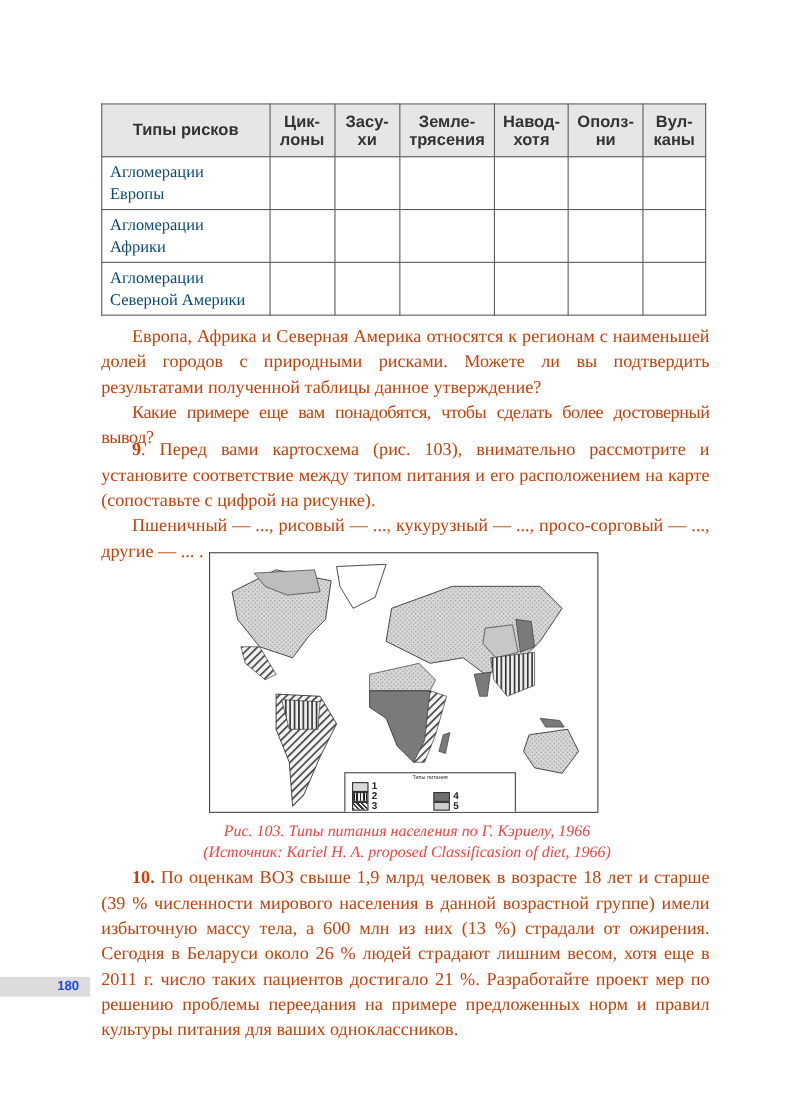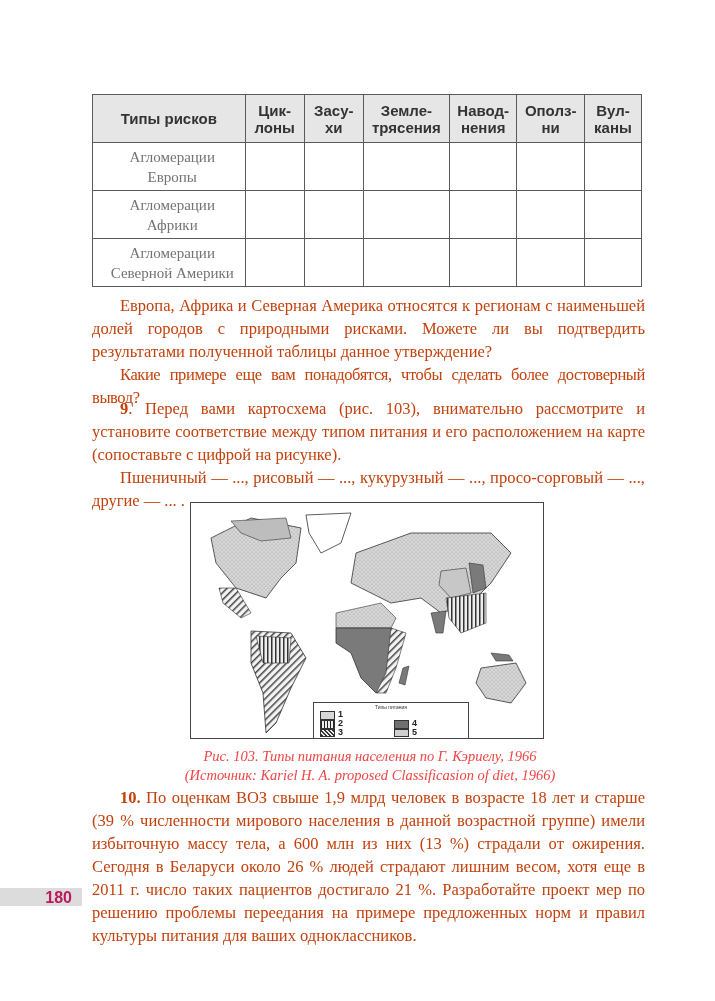--- a/index.html
+++ b/index.html
@@ -36,7 +36,7 @@
     <th style="width:82px;white-space:pre-line">Земле-
 трясения</th>
     <th style="width:64px;white-space:pre-line">Навод-
-нения</th>
+хотя</th>
     <th style="width:64px;white-space:pre-line">Ополз-
 ни</th>
     <th style="width:54px;white-space:pre-line">Вул-

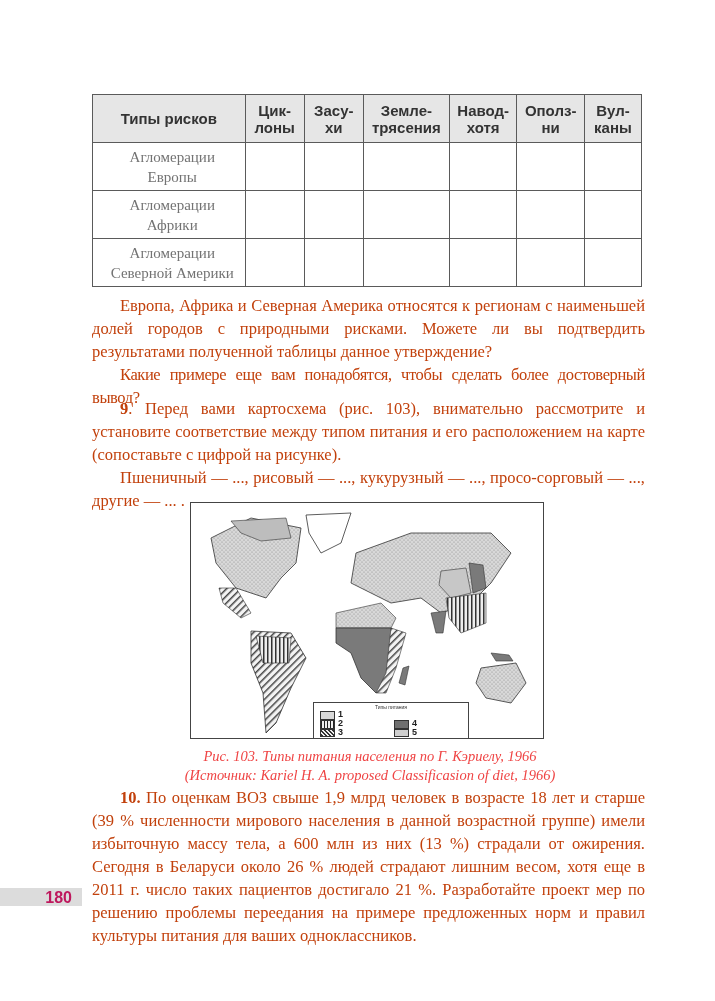--- a/index.html
+++ b/index.html
@@ -9,7 +9,7 @@
   .table td, .table th { border:1.3px solid #5a5a5a; padding:0; }
   .table th { background:#e6e6e6; font-family:"Liberation Sans", sans-serif; font-weight:bold;
               font-size:15px; line-height:17px; color:#333; text-align:center; height:47px; }
-  .table td { height:47px; font-size:15px; line-height:20px; padding-left:7px; vertical-align:middle; color:#737373;text-align:center; }
+  .table td { height:47px; font-size:15px; line-height:20px; padding-left:7px; vertical-align:middle; color:#0c4a6e; }
   .table td.empty { padding:0; }
   .p { position:absolute; left:92px; width:553px; font-size:16.5px; line-height:23px; text-align:justify; color:#c2410c; }
   .p .ind { display:inline-block; width:28px; }

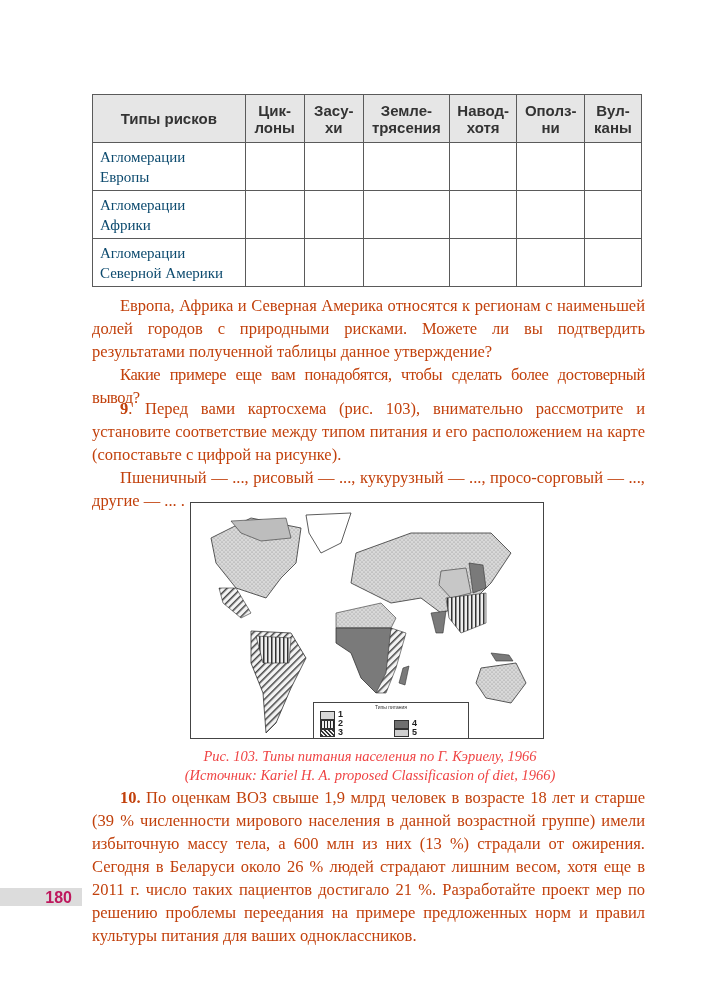--- a/index.html
+++ b/index.html
@@ -16,7 +16,7 @@
   .map { position:absolute; left:190px; top:502px; width:352px; height:235px; border:1.5px solid #444; background:#fff; overflow:hidden; }
   .caption { position:absolute; left:100px; width:540px; text-align:center; font-style:italic; font-size:14.5px; line-height:19px; color:#ef4444; }
   .pagebar { position:absolute; left:0; top:888px; width:82px; height:18px; background:#dcdcdc; }
-  .pagenum { position:absolute; right:10px; top:1px; font-family:"Liberation Sans", sans-serif; font-weight:bold; font-size:16px; color:#be185d; }
+  .pagenum { position:absolute; right:10px; top:1px; font-family:"Liberation Sans", sans-serif; font-weight:bold; font-size:12px; color:#1d4ed8; }
   .legend { position:absolute; left:122px; top:199px; width:154px; height:36px; background:#fff; border:1px solid #444; font-family:"Liberation Sans", sans-serif; }
   .legend .lt { position:absolute; left:0; width:100%; top:1px; text-align:center; font-size:5px; color:#333; }
   .sw { position:absolute; width:13px; height:7px; border:1px solid #333; }

